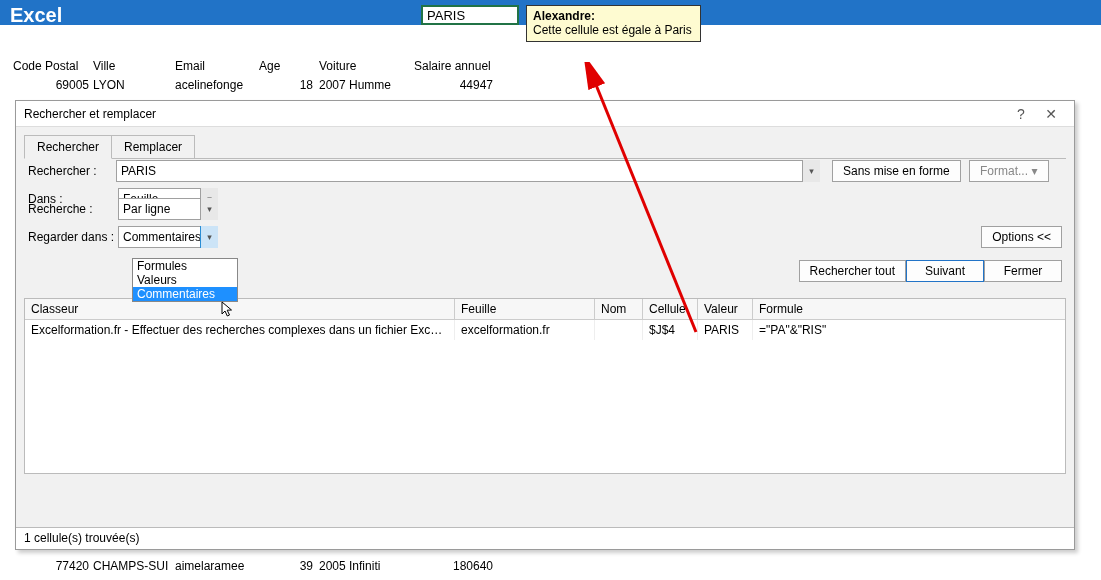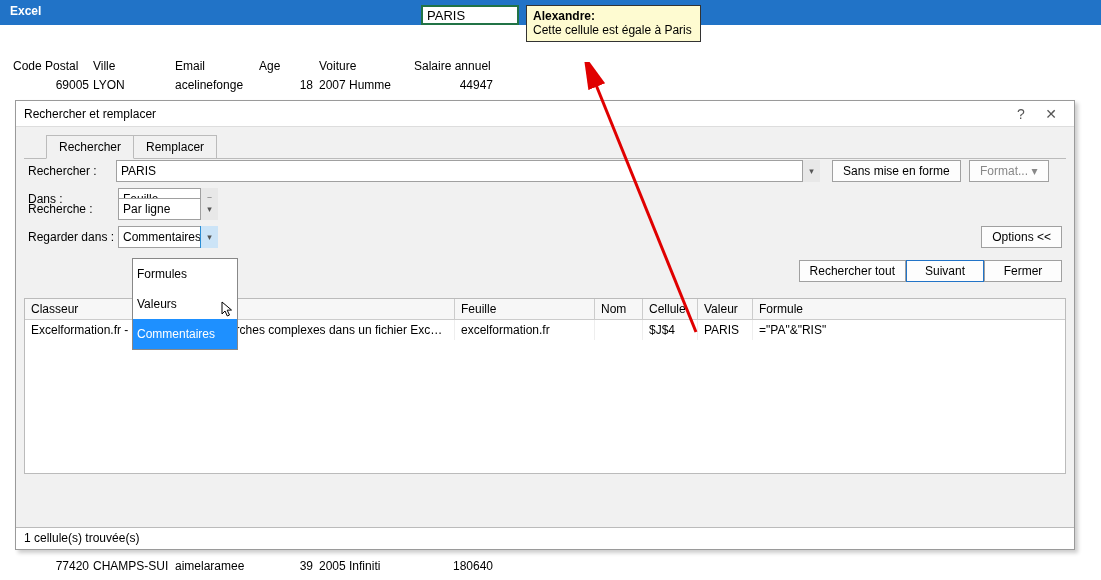--- a/index.html
+++ b/index.html
@@ -5,7 +5,7 @@
   * { box-sizing: border-box; margin: 0; padding: 0; font-family: "Segoe UI", Tahoma, sans-serif; font-size: 12px; }
   body { width: 1101px; height: 580px; background: #fff; position: relative; overflow: hidden; }
 
-  .excel-header { background:#2173c7; color:#fff; padding:4px 10px; font-size:12px; font-weight:bold; height:25px;}
+  .excel-header { background:#2173c7; color:#fff; padding:4px 10px; font-size:20px; font-weight:bold; height:25px;}
   .cell-focus-row { position:absolute; top:5px; left:421px; display:flex; align-items:flex-start; }
   .cell-focus { width:98px; height:20px; border:2px solid #217346; padding:1px 4px; background:#fff; font-size:13px;}
   .comment-box { background:#fefbd1; border:1px solid #333; padding:3px 6px; width:175px; font-size:12px; line-height:1.2; position:relative; left:7px; }

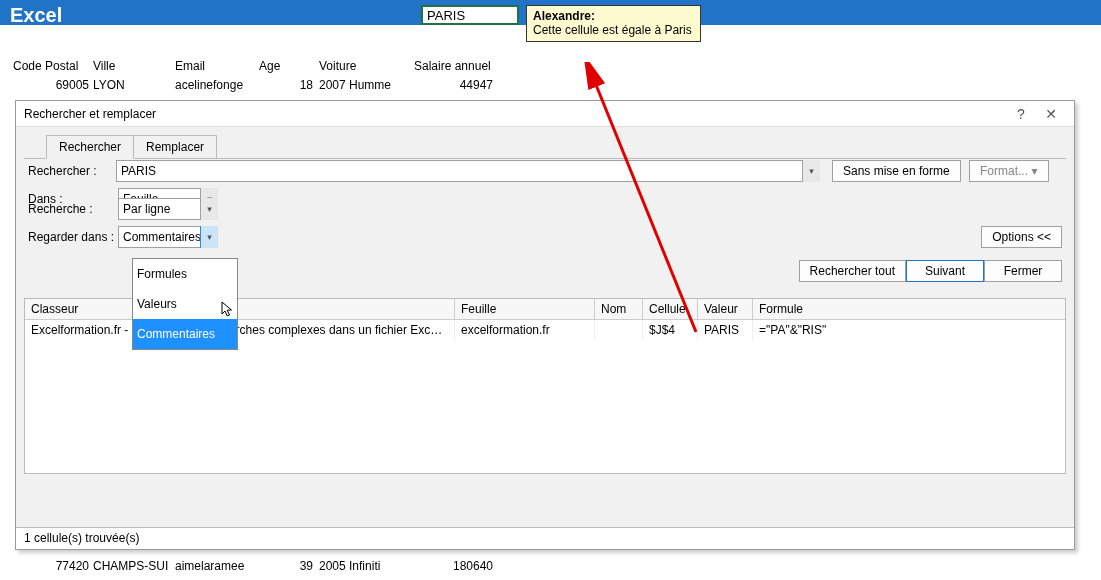--- a/index.html
+++ b/index.html
@@ -30,7 +30,7 @@
   .dlg-titlebar .tbtn { width:30px; text-align:center; font-size:14px; color:#555; cursor:pointer;}
   .tabs { display:flex; padding:8px 8px 0 8px; }
   .tab { padding:4px 12px; border:1px solid #bbb; border-bottom:none; background:#f1f1f1; margin-right:-1px; position:relative; cursor:pointer;}
-  .tab.active { background:#f1f1f1; z-index:2; border-bottom:1px solid #f1f1f1;margin-left:22px;}
+  .tab.active { background:#f1f1f1; z-index:2; border-bottom:1px solid #f1f1f1;}
   .tab-panel-border { margin:0 8px; border-top:1px solid #bbb; position:relative; top:-1px;}
 
   .form-area { padding:0 12px 0 12px; }

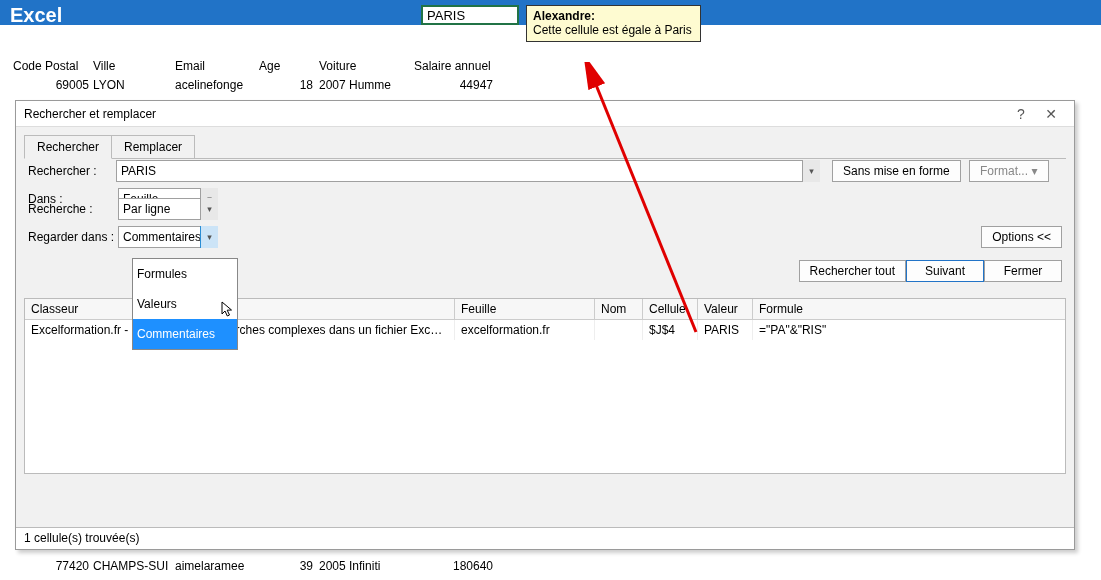--- a/index.html
+++ b/index.html
@@ -54,7 +54,7 @@
   .olabel { width:90px; }
 
   .dropdown-pop { position:absolute; left:116px; top:70px; width:106px; background:#fff; border:1px solid #888; z-index:5;}
-  .dropdown-pop div { padding:8px 4px; cursor:pointer;}
+  .dropdown-pop div { padding:0 4px; cursor:pointer;}
   .dropdown-pop div.hl { background:#1e90ff; color:#fff; }
 
   .cursor-svg { position:absolute; width:14px; height:18px; z-index:20; pointer-events:none; }

